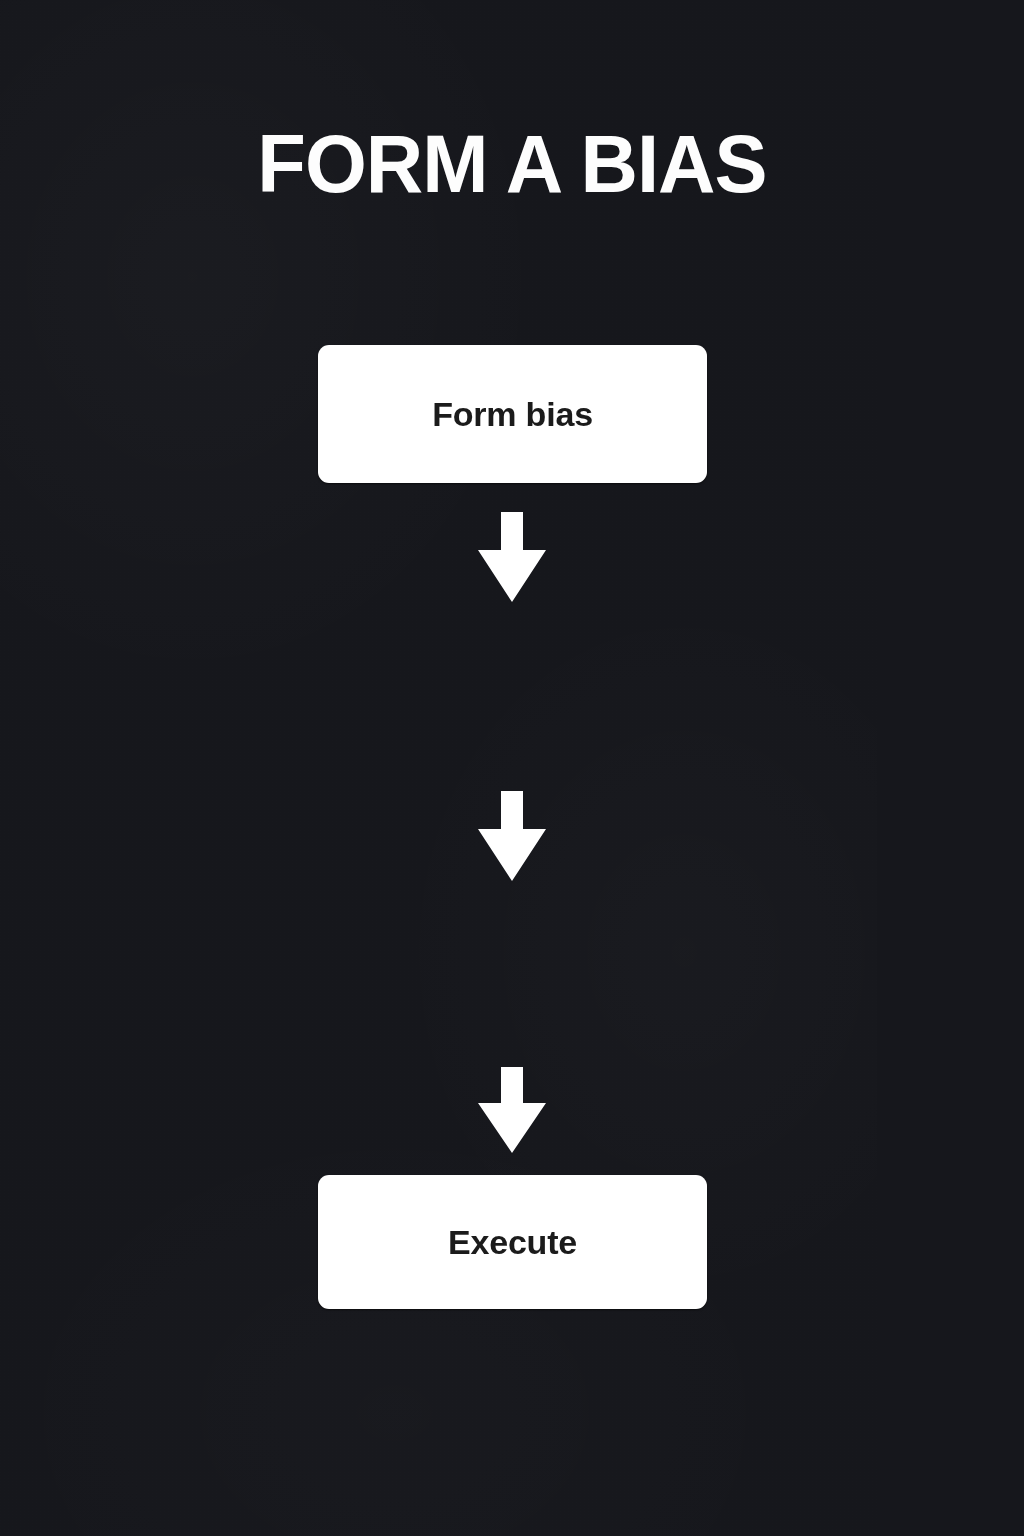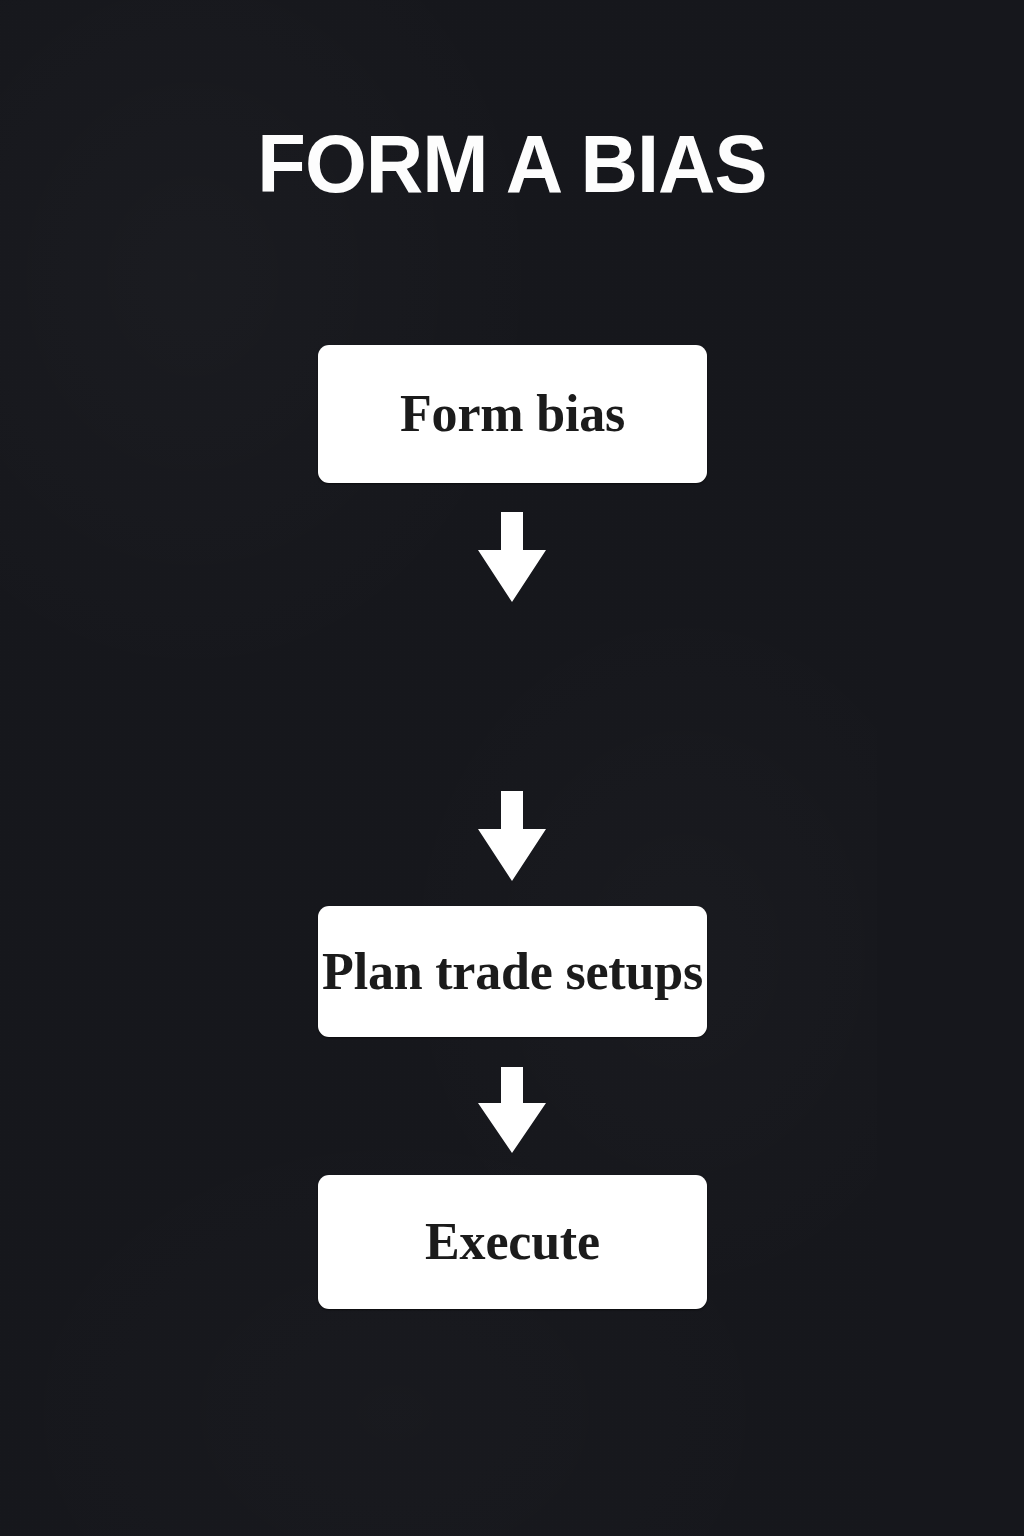--- a/index.html
+++ b/index.html
@@ -69,9 +69,9 @@
   }
   .node .node-label {
     color: #1b1b1b;
-    font-family: Liberation Serif, serif;
+    font-family: Liberation Sans, sans-serif;
     font-weight: bold;
-    font-size: 52px;
+    font-size: 34px;
     line-height: 46px;
     letter-spacing: -0.2px;
     white-space: nowrap;

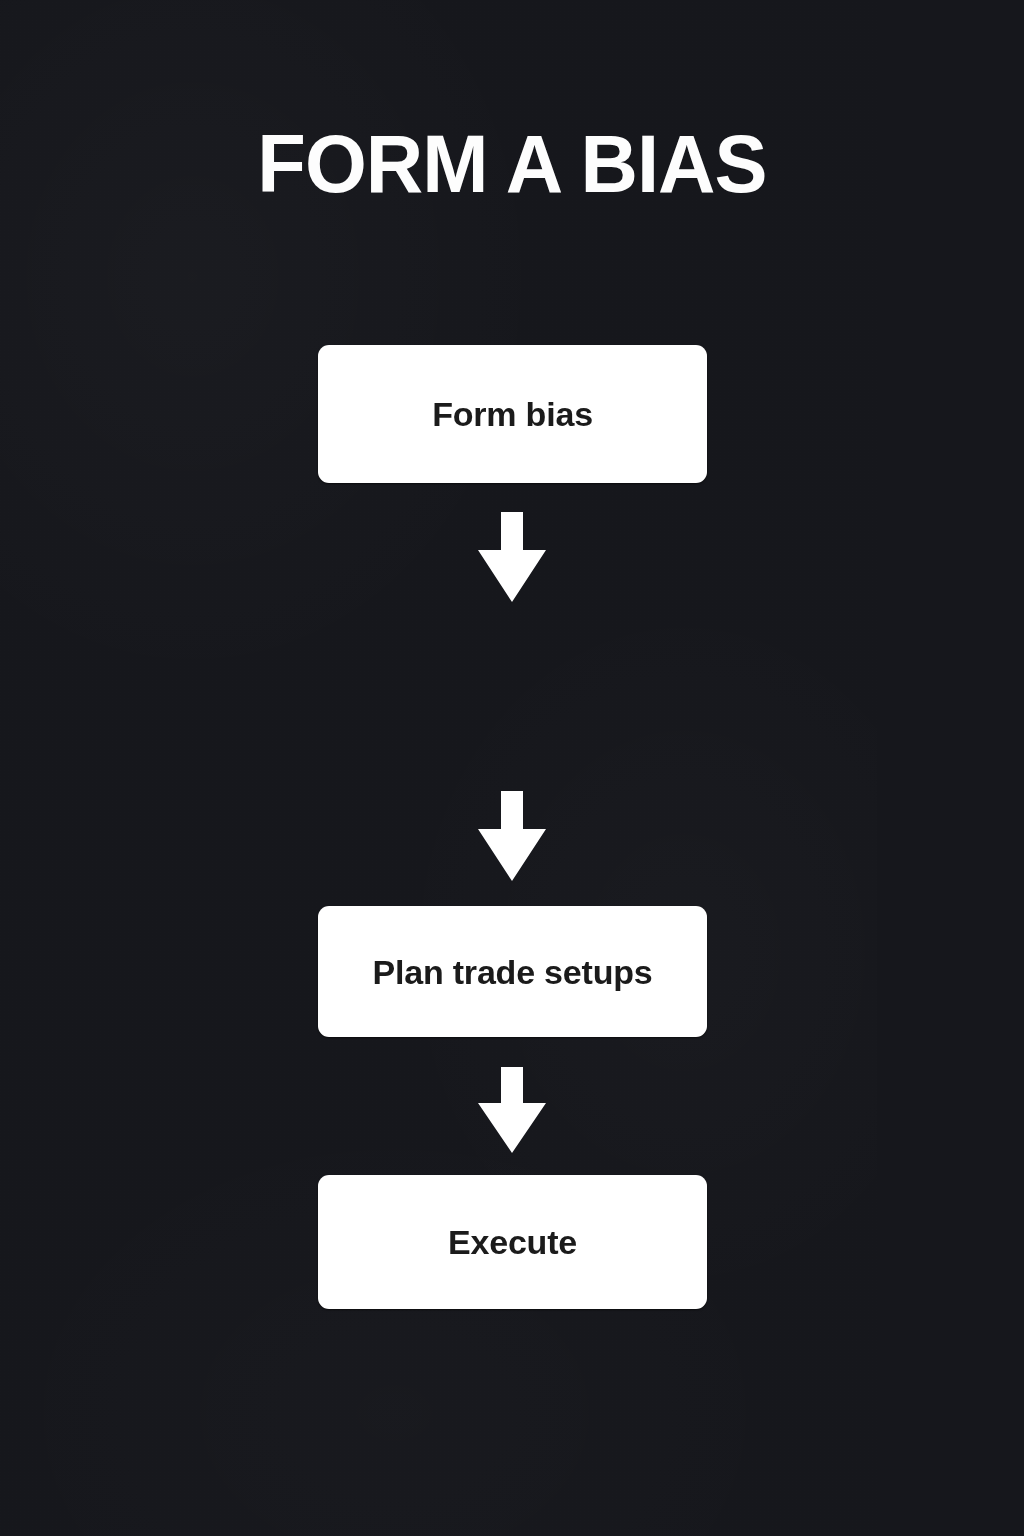--- a/index.html
+++ b/index.html
@@ -121,9 +121,6 @@
     </svg>
   </div>
 
-  <div class="node" id="node-2">
-    <span class="node-label">Plan trade setups</span>
-  </div>
 
   <div class="arrow" id="arrow-2">
     <svg viewBox="0 0 68 86" preserveAspectRatio="none" aria-hidden="true">

